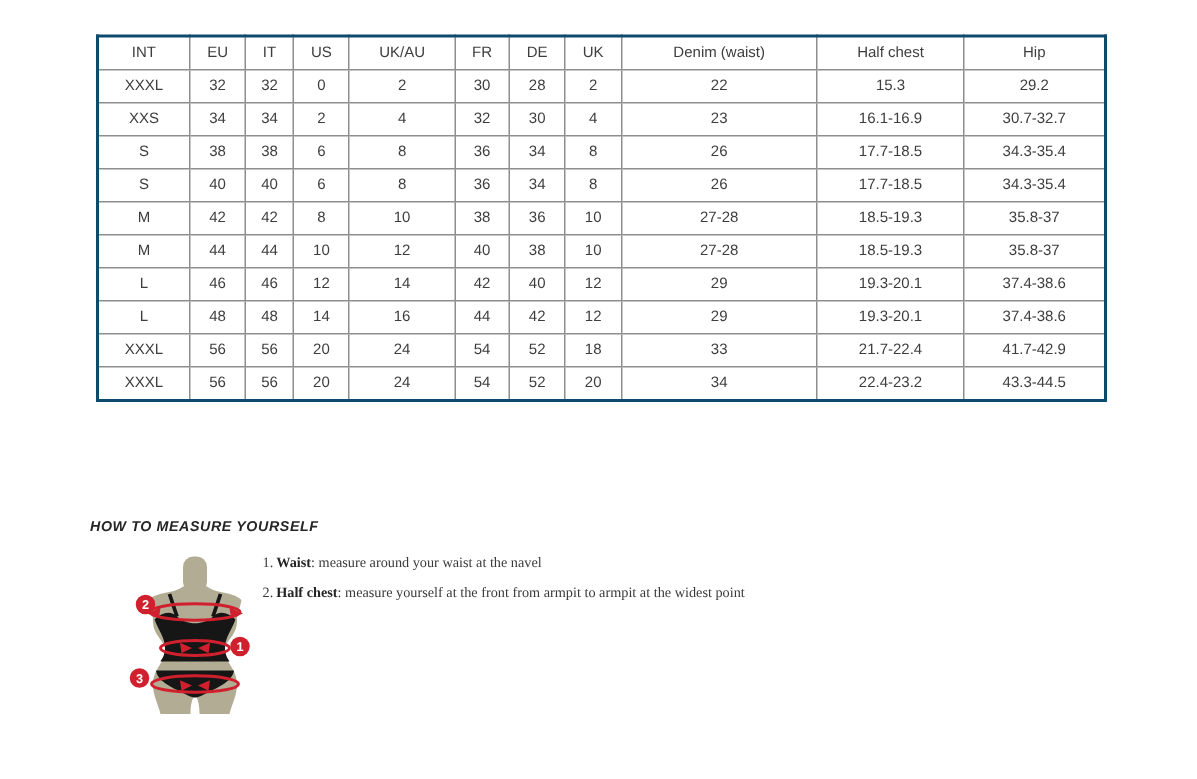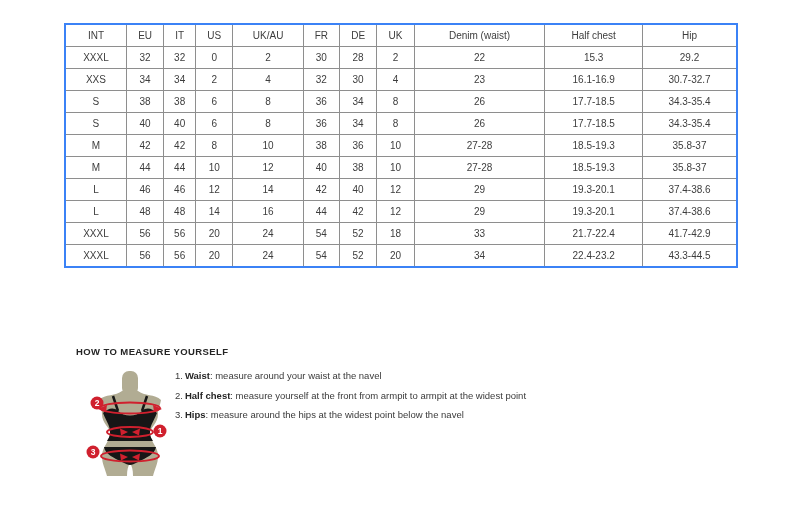--- a/index.html
+++ b/index.html
@@ -17,7 +17,7 @@
     left: 64px; top: 23px;
     width: 674px;
     border-collapse: collapse;
-    border: 2px solid #3b82f6;
+    border: 2px solid #0c4a6e;
     background: #ffffff;
   }
   table.size-table th,

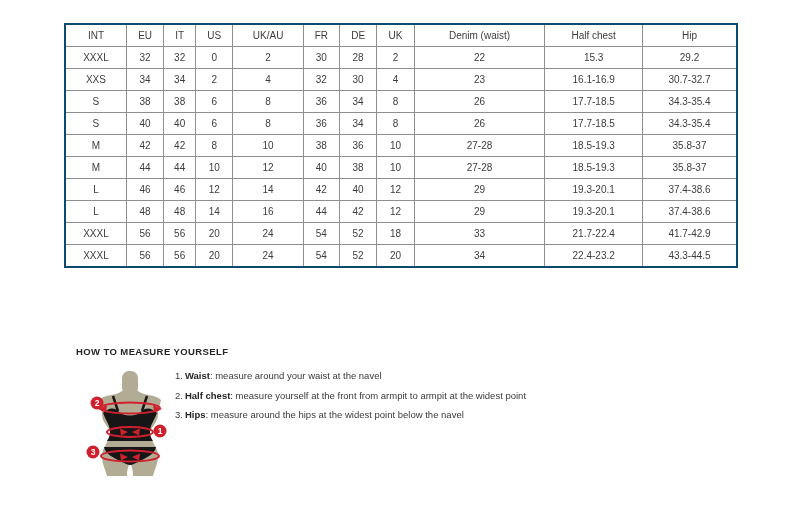--- a/index.html
+++ b/index.html
@@ -36,12 +36,13 @@
   
   .measure-title {
     position: absolute;
-    left: 76px; top: 346px;
+    left: 60px; top: 346px;
     margin: 0;
     font-size: 9.5px;
     font-weight: 700;
     letter-spacing: 0.4px;
     color: #252525;
+    font-style: italic;
   }
   .figure-wrap {
     position: absolute;

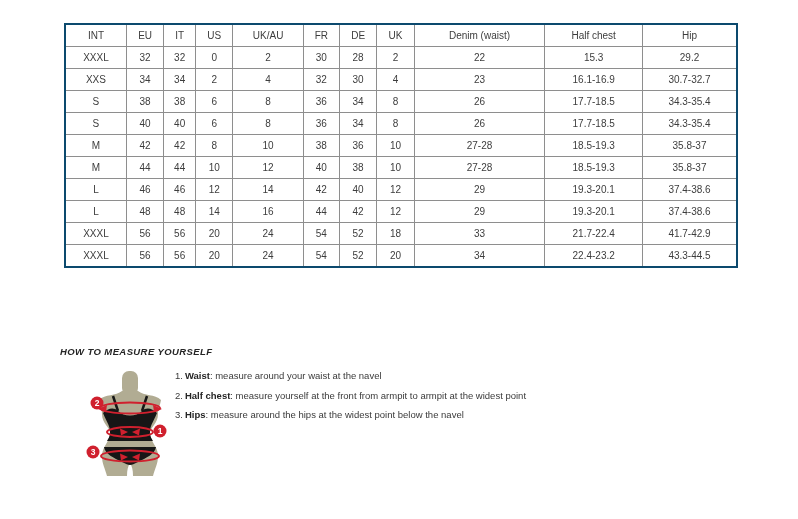--- a/index.html
+++ b/index.html
@@ -54,6 +54,7 @@
     left: 175px; top: 370px;
     margin: 0; padding: 0;
     list-style: none;
+    font-family: Liberation Serif, serif;
   }
   ol.instructions li {
     font-size: 9.5px;

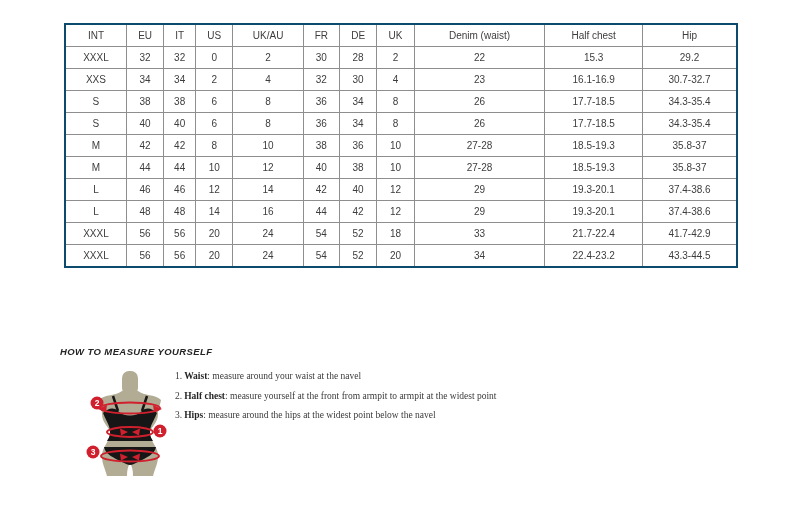--- a/index.html
+++ b/index.html
@@ -298,7 +298,6 @@
   <ol class="instructions">
     <li><span class="inum">1.</span><b>Waist</b><span>: measure around your waist at the navel</span></li>
     <li><span class="inum">2.</span><b>Half chest</b><span>: measure yourself at the front from armpit to armpit at the widest point</span></li>
-    <li><span class="inum">3.</span><b>Hips</b><span>: measure around the hips at the widest point below the navel</span></li>
   </ol>
 
 </div>

